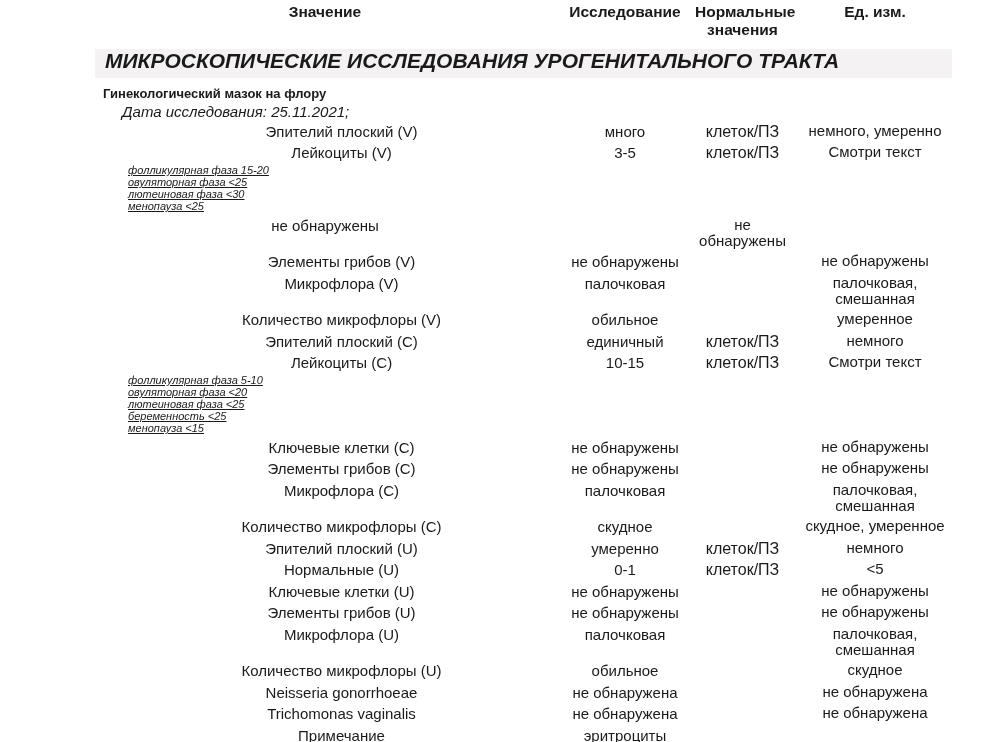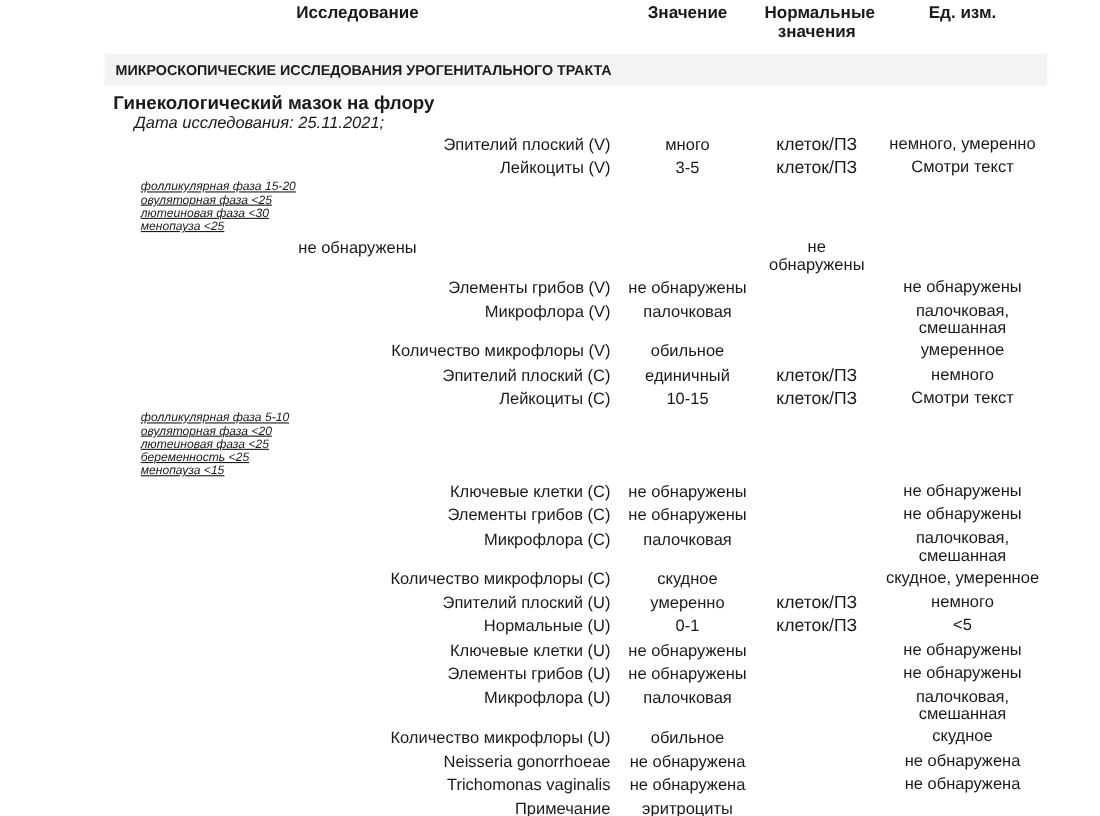--- a/index.html
+++ b/index.html
@@ -96,8 +96,8 @@
   <div class="content">
 
     <div class="table-head grid4">
+      <div class="hcell">Значение</div>
       <div class="hcell">Исследование</div>
-      <div class="hcell">Значение</div>
       <div class="hcell h-normal">Нормальные
 значения</div>
       <div class="hcell">Ед. изм.</div>

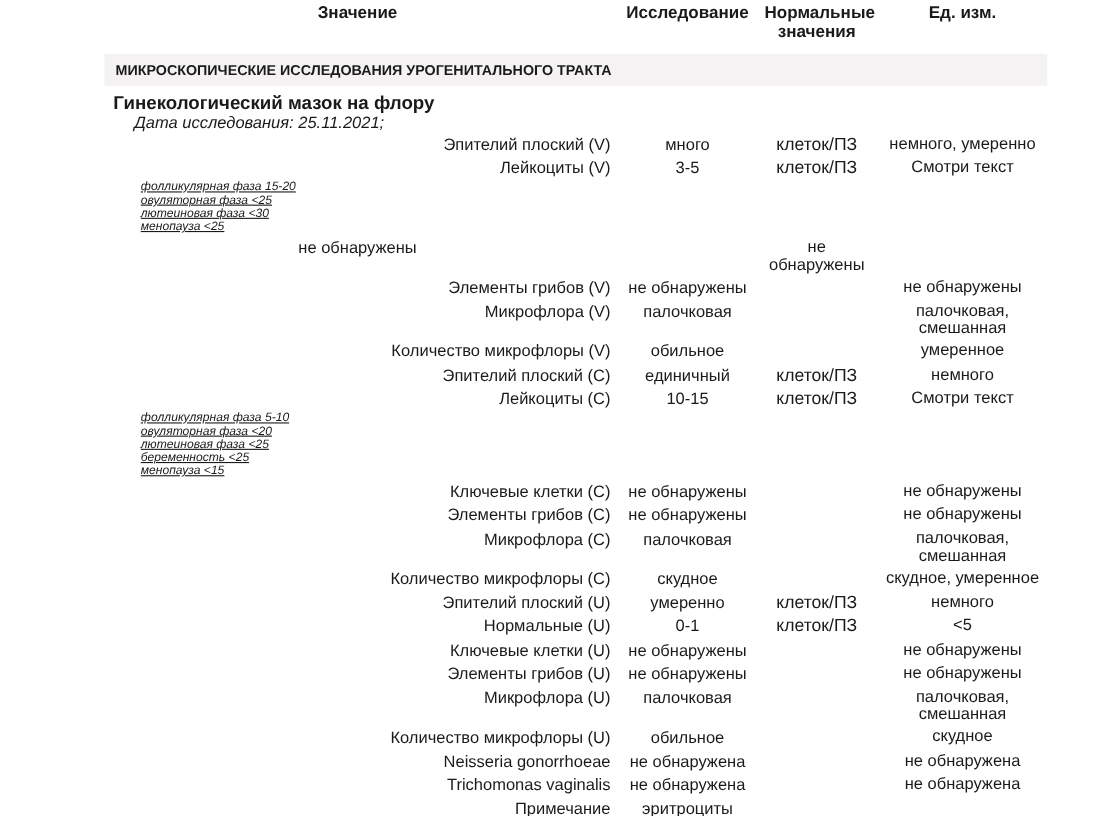--- a/index.html
+++ b/index.html
@@ -47,10 +47,10 @@
     height: 29px;
     background: var(--bar);
     display: flex;
-    align-items: center;
     padding-left: 10px;
     font-weight: bold;
-    font-size: 13px;
+    font-size: 21px;
+    font-style: italic;
   }
   
   .panel-title {

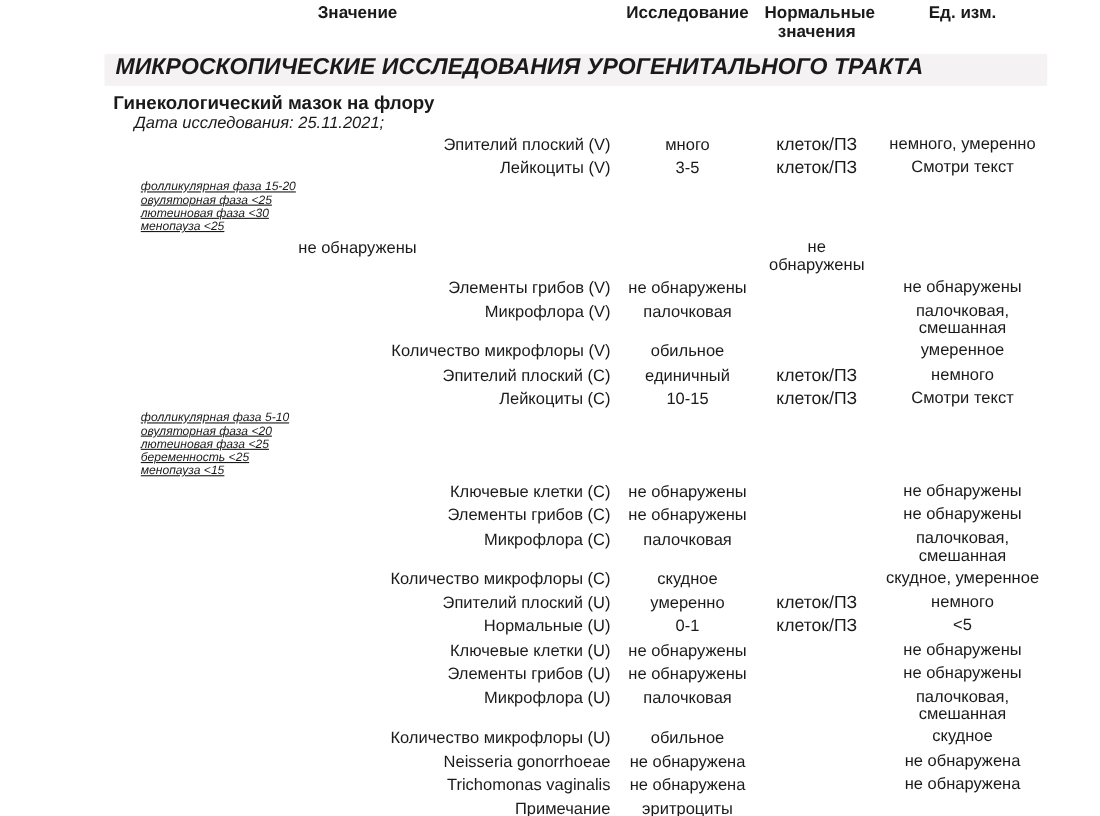--- a/index.html
+++ b/index.html
@@ -57,7 +57,7 @@
     margin-top: 7px;
     padding-left: 8px;
     font-weight: bold;
-    font-size: 17px;
+    font-size: 13px;
     line-height: 17px;
   }
   .date-note {

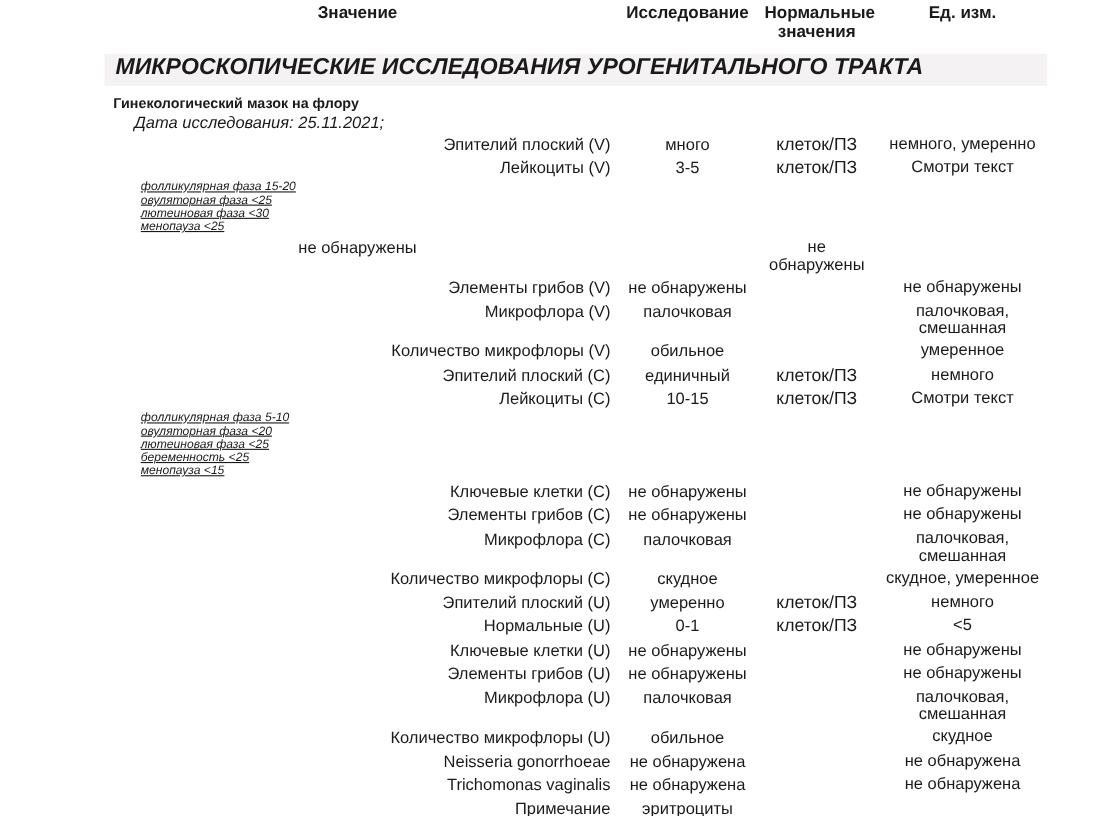--- a/index.html
+++ b/index.html
@@ -74,7 +74,7 @@
     font-size: 15px;
     line-height: 17px;
   }
-  .row .name { padding-left: 33px; text-align: right; }
+  .row .name { padding-left: 33px; text-align: center; }
   .row .value, .row .unit, .row .normal { text-align: center; }
   .row .unit { font-size: 16px; }
   .row .normal { white-space: pre-line; line-height: 16px; }

